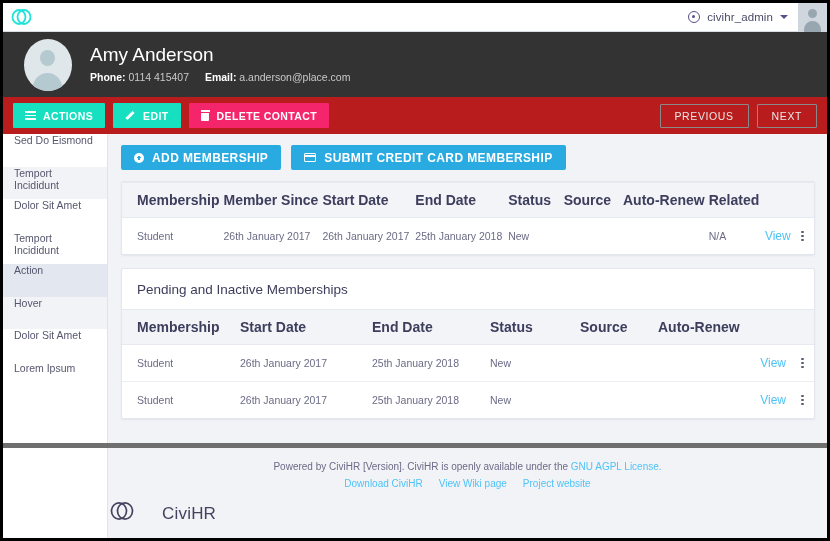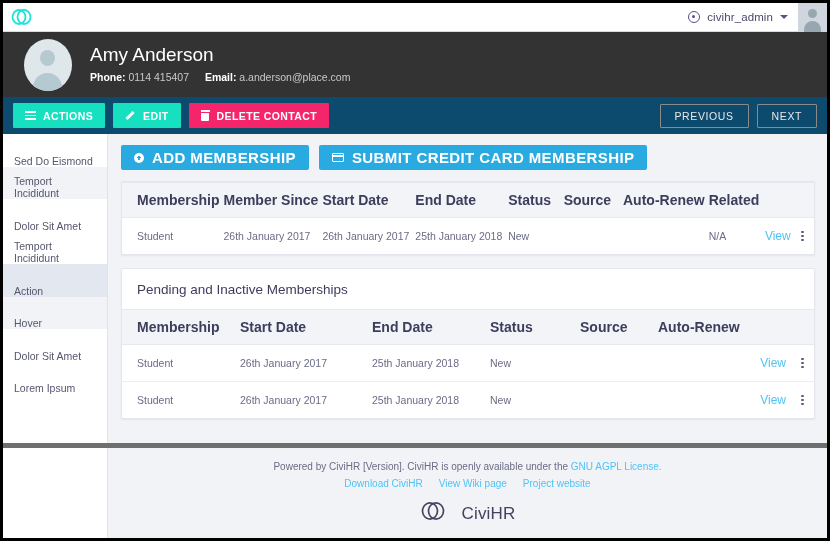--- a/index.html
+++ b/index.html
@@ -130,7 +130,7 @@
 
   
   .actionbar {
-    background: #0c4a6e;
+    background: #b91c1c;
     height: 37px;
     display: flex;
     align-items: center;

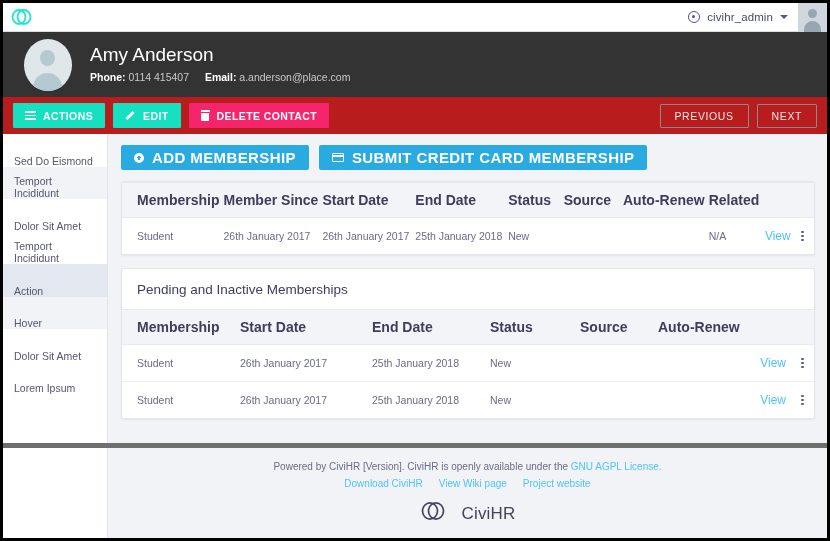--- a/index.html
+++ b/index.html
@@ -207,7 +207,7 @@
     padding: 0 11px;
     height: 32.5px;
     display: flex;
-    align-items: flex-end;
+    align-items: flex-start;
     cursor: pointer;
     background: #ffffff;
     line-height: 12px;

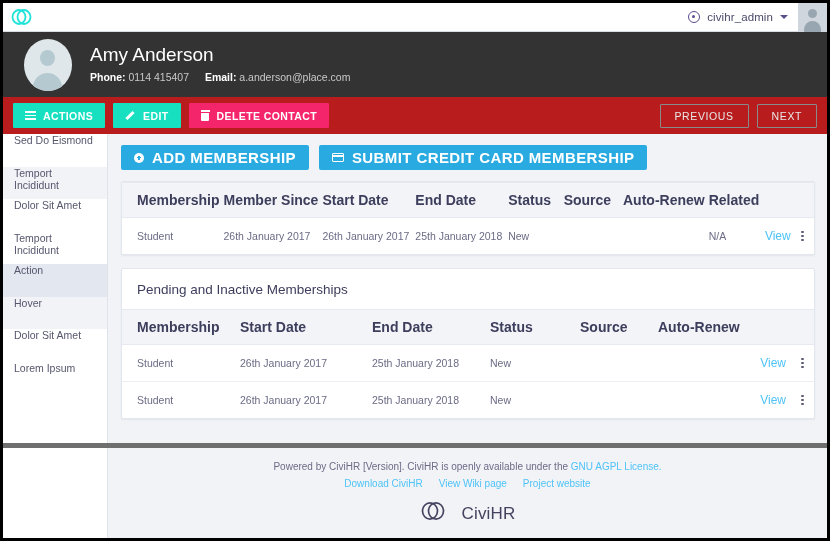--- a/index.html
+++ b/index.html
@@ -227,7 +227,7 @@
   .btn-blue {
     background: #29abe2;
     color: #fff;
-    font-size: 15px;
+    font-size: 12px;
     font-weight: bold;
     letter-spacing: .4px;
     height: 25px;

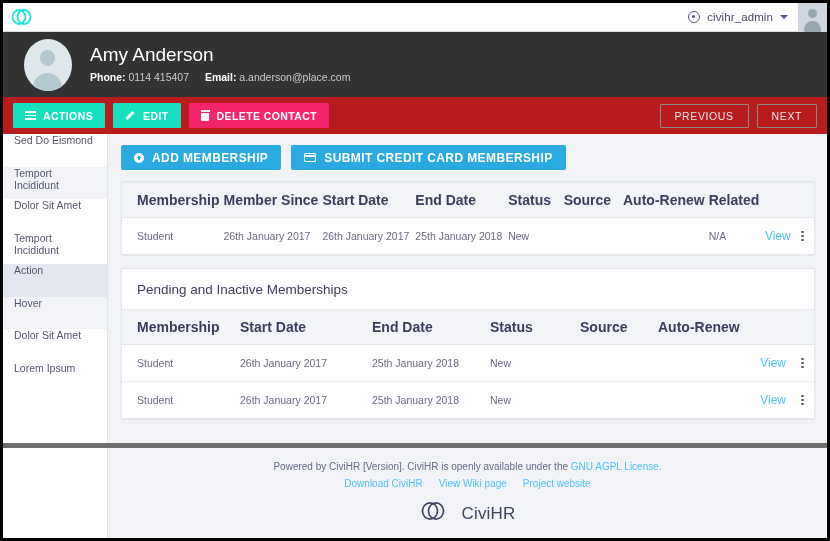--- a/index.html
+++ b/index.html
@@ -342,8 +342,8 @@
   .footer-main a { color: #4ec3f7; text-decoration: none; cursor: pointer; }
   .footer-links { display: flex; justify-content: center; gap: 16px; }
   .footer-logo {
-    display: flex; align-items: center; justify-content: center;
-    gap: 12px; margin-top: 9px;
+    display: flex; align-items: center; justify-content: flex-start;
+    gap: 24px; margin-top: 9px;
   }
   .footer-logo-text {
     font-size: 17px; color: #43435f; letter-spacing: .2px;

